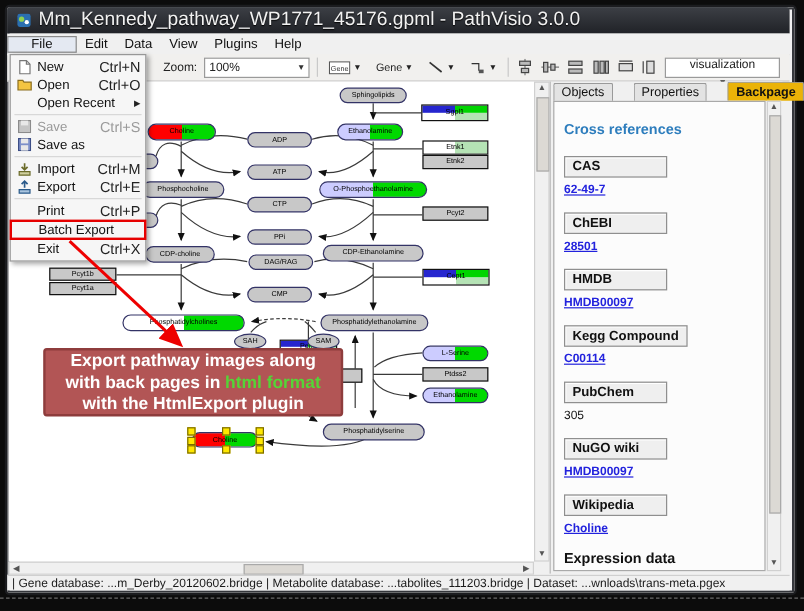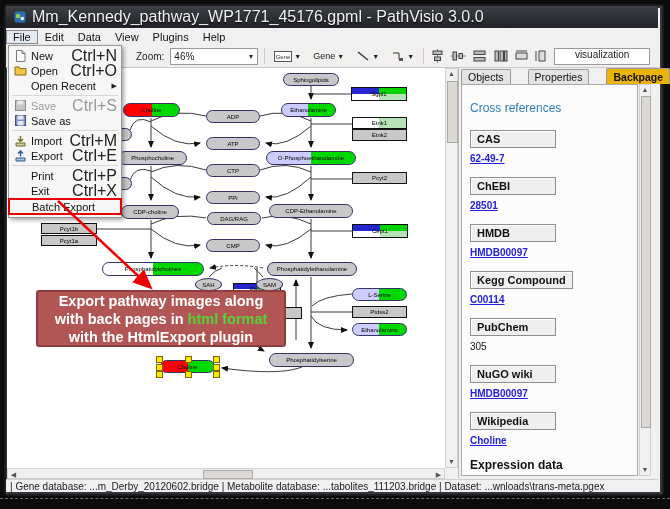--- a/index.html
+++ b/index.html
@@ -17,7 +17,7 @@
   .menubar{position:absolute;left:6px;top:28px;width:652px;height:17px;background:#f0f0f0;
            border-bottom:1px solid #d5d5d5;display:flex;align-items:center;font-size:11px;color:#111;}
   .menubar .mi{padding:1px 7px;margin-top:0;}
-  .menubar .mi.open{border:1px solid #8a8a8a;background:#e4e9f2;padding:0 6px;}
+  .menubar .mi.open{border:1px solid #8a8a8a;background:#e4e9f2;padding:0 19px;}
   .toolbar{position:absolute;left:6px;top:45px;width:652px;height:23px;background:#f1f0ee;
            border-bottom:1px solid #c9c9c9;display:flex;align-items:center;gap:6px;
            font-size:10px;color:#222;padding-left:130px;box-sizing:border-box;}

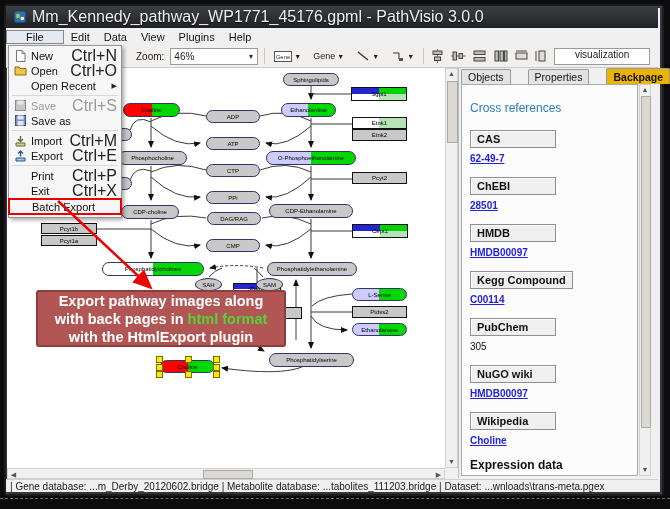--- a/index.html
+++ b/index.html
@@ -56,7 +56,7 @@
   .pitem{display:flex;align-items:center;height:15px;padding:0 4px;color:#111;}
   .pitem .picon{width:15px;display:inline-flex;justify-content:center;}
   .pitem .plabel{flex:1;padding-left:3px;}
-  .pitem .pshort{color:#222;font-size:16px;}
+  .pitem .pshort{color:#222;font-size:12px;}
   .pitem.disabled{color:#9a9a9a;justify-content:space-between;}
   .pitem.disabled .pshort{color:#9a9a9a;}
   .psep{height:1px;background:#d8d8d8;margin:2px 3px;}

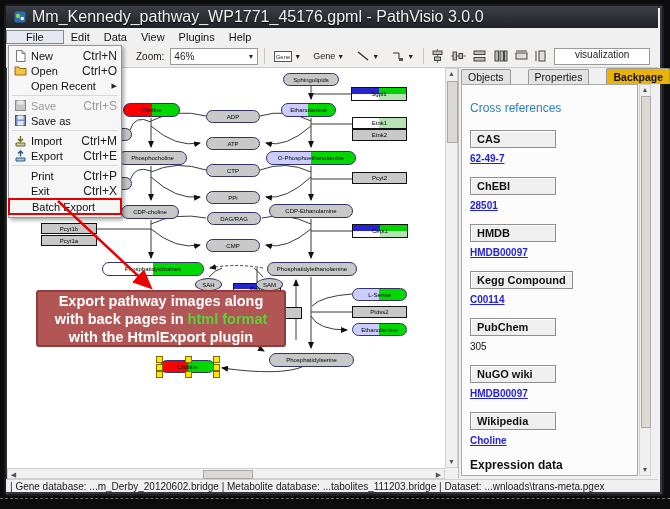--- a/index.html
+++ b/index.html
@@ -116,7 +116,7 @@
   <div class="toolbar">
     <span>Zoom:</span>
     <span class="tb-combo" style="width:80px;justify-content:space-between;">
-      <span>46%</span>
+      <span>100%</span>
       <span class="arr">▼</span>
     </span>
     <span class="tb-sep"></span>

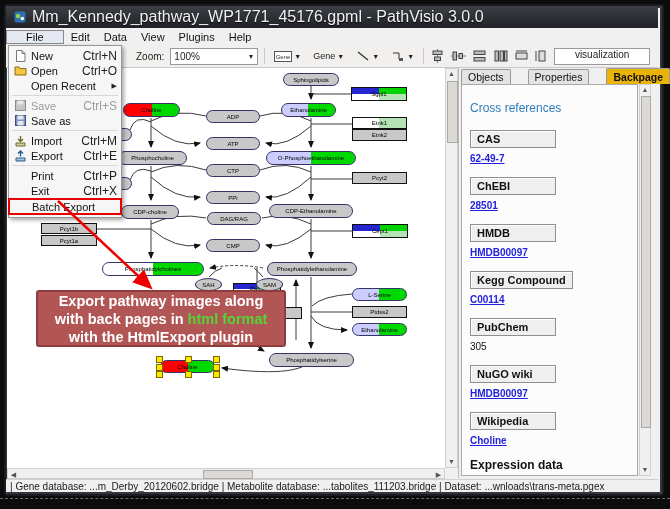--- a/index.html
+++ b/index.html
@@ -74,7 +74,7 @@
   .tab.active{background:#eab308;font-weight:bold;position:relative;top:-1px;padding-top:2px;}
   .panel{position:absolute;left:2px;right:14px;top:16px;bottom:2px;background:#fcfcfc;
          border:1px solid #a9a9a9;padding:10px 8px 0;overflow:hidden;box-sizing:border-box;}
-  .xref-h{color:#2d7dbd;font-weight:normal;font-size:12px;margin:6px 0 14px;}
+  .xref-h{color:#2d7dbd;font-weight:bold;font-size:12px;margin:6px 0 14px;}
   .sec{margin-bottom:12px;}
   .sec-h{display:inline-block;min-width:72px;background:#efefef;border:1px solid #8f8f8f;
          box-shadow:1px 1px 0 #fff inset;font-weight:bold;font-size:11px;padding:2px 6px;color:#111;}

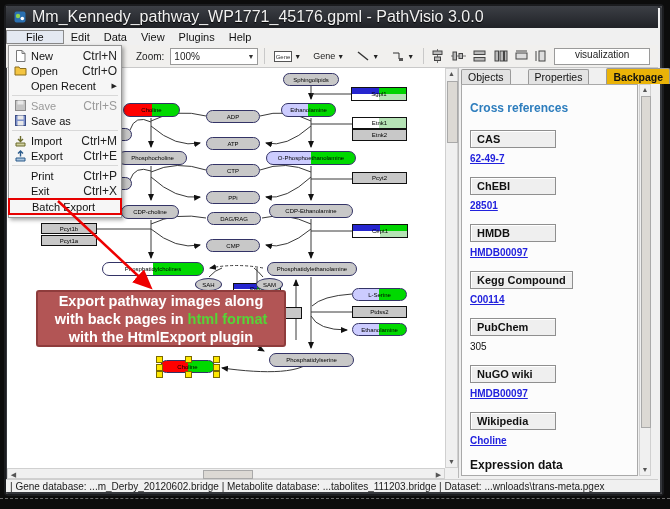--- a/index.html
+++ b/index.html
@@ -363,14 +363,14 @@
       <span class="plabel">Print</span>
       <span class="pshort">Ctrl+P</span>
     </div>
+    <div class="pitem hl-red">
+      <span class="picon"></span>
+      <span class="plabel">Batch Export</span>
+    </div>
     <div class="pitem">
       <span class="picon"></span>
       <span class="plabel">Exit</span>
       <span class="pshort">Ctrl+X</span>
-    </div>
-    <div class="pitem hl-red">
-      <span class="picon"></span>
-      <span class="plabel">Batch Export</span>
     </div>
   </div>
 

